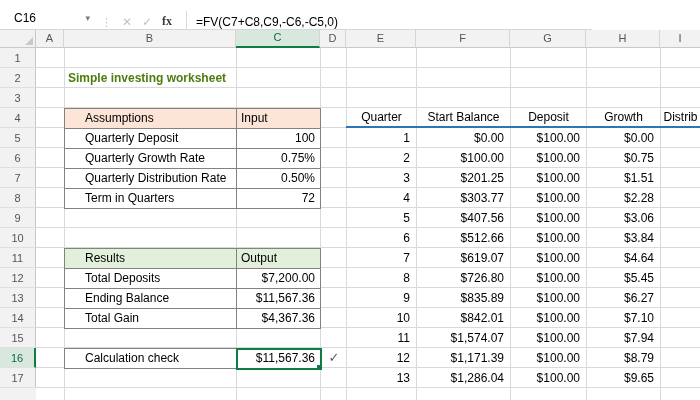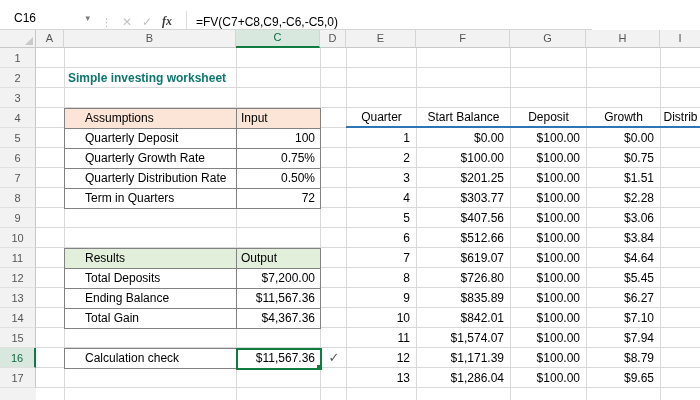--- a/index.html
+++ b/index.html
@@ -16,7 +16,7 @@
   .splitter{color:#b8b8b8;font-size:11px;margin:0 5px}
   .fb-btn{width:20px;text-align:center;cursor:pointer;font-size:12px}
   .fb-btn.dim{color:#c3c3c3}
-  .fb-btn.fx{font-family:"Liberation Serif",serif;font-style:italic;font-weight:bold;color:#3c3c3c}
+  .fb-btn.fx{font-family:"Liberation Serif",serif;font-weight:bold;color:#3c3c3c}
   .fb-divider{width:1px;height:18px;background:#dcdcdc;margin:0 9px}
   .formula-text{color:#000;white-space:nowrap}
 

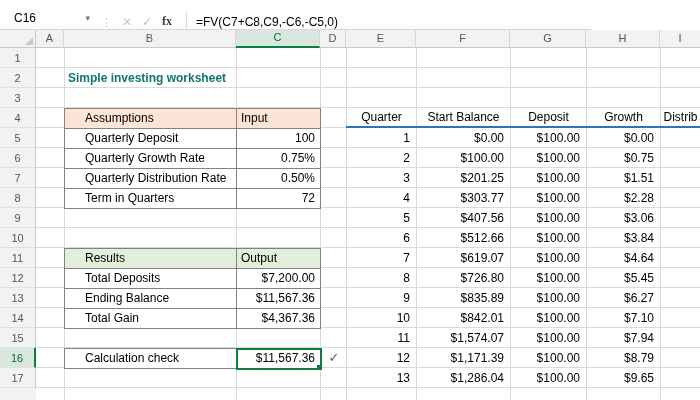--- a/index.html
+++ b/index.html
@@ -58,7 +58,7 @@
 
   
   .title-cell{position:absolute;left:68px;top:38px;height:20px;line-height:20px;
-    font-weight:bold;color:#0f766e;white-space:nowrap;cursor:cell}
+    font-weight:bold;color:#4d7c0f;white-space:nowrap;cursor:cell}
 
   .tbl{position:absolute;border-left:1px solid #828282;border-top:1px solid #828282;background:#fff}
   .trow{display:flex;height:20px}

